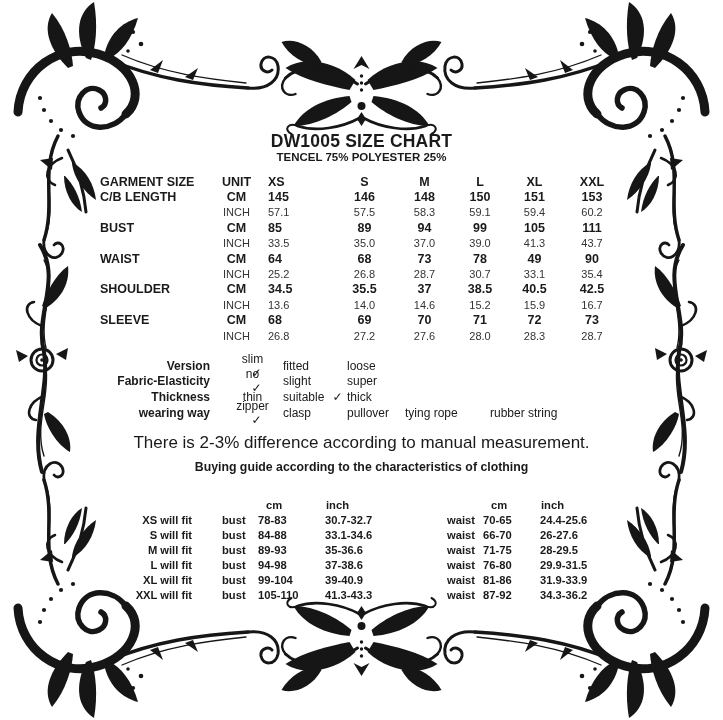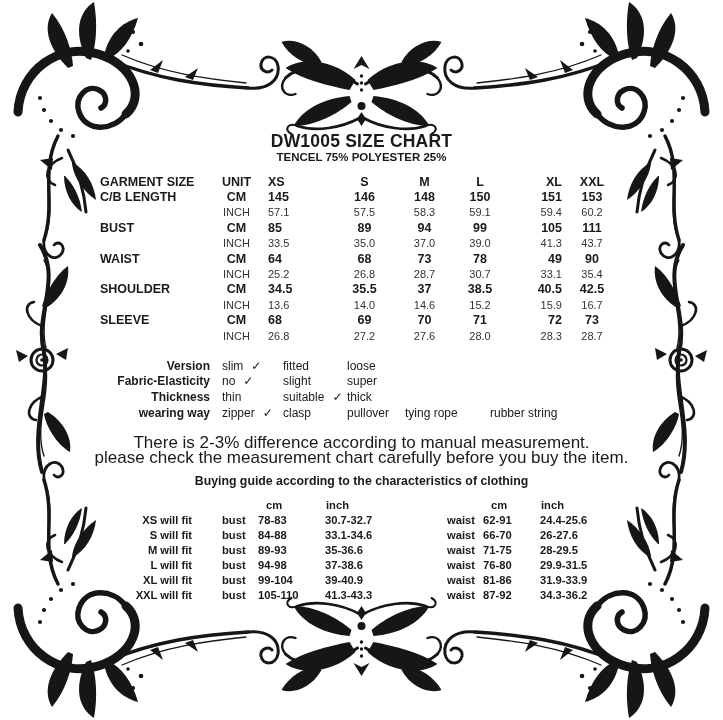--- a/index.html
+++ b/index.html
@@ -34,7 +34,7 @@
   .v1 { width:63px; text-align:center; }
   .v2 { width:57px; text-align:center; }
   .v3 { width:54px; text-align:center; }
-  .v4 { width:55px; text-align:right; }
+  .v4 { width:55px; text-align:center; }
   .v5 { width:60px; text-align:center; }
 
   

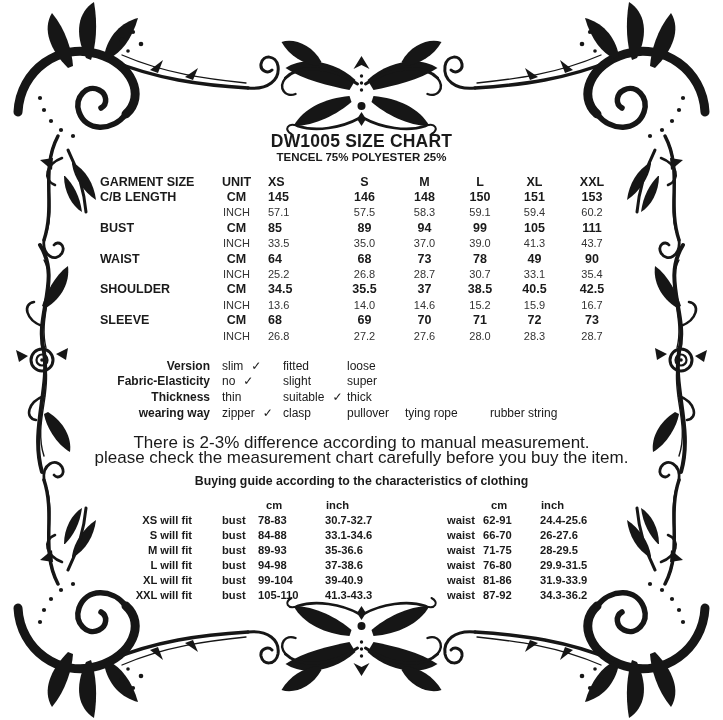--- a/index.html
+++ b/index.html
@@ -42,7 +42,7 @@
   .frow { display:flex; height:15.6px; align-items:center; white-space:nowrap; }
   .flabel { width:210px; text-align:right; font-weight:700; padding-right:12px; box-sizing:content-box; }
   .fcell { display:flex; align-items:center; }
-  .fo0 { width:61px; } .fo1 { width:64px; } .fo2 { width:58px; }
+  .fo0 { width:61px;flex-direction:column; } .fo1 { width:64px; } .fo2 { width:58px; }
   .fo3 { width:85px; } .fo4 { width:115px; }
   .check { margin-left:8px; font-size:12px; color:#1a1a1a; }
 

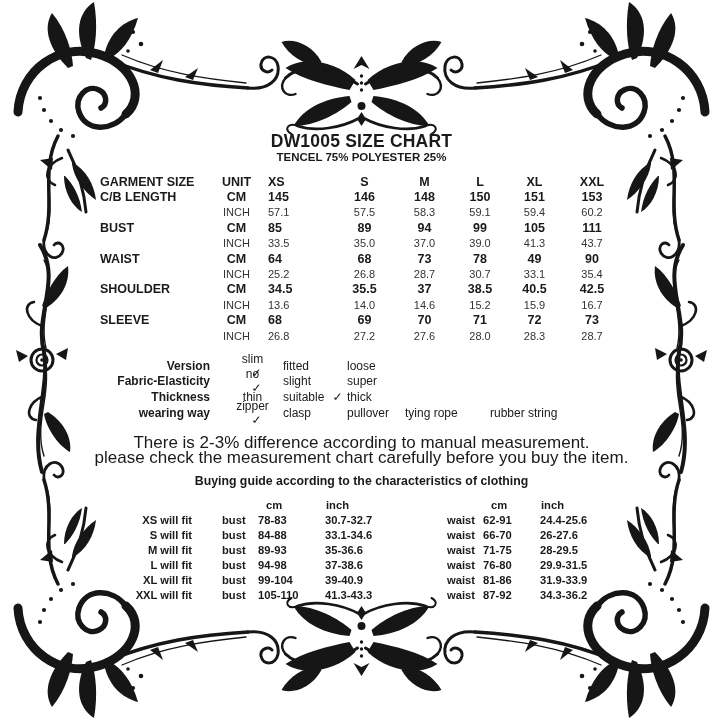--- a/index.html
+++ b/index.html
@@ -331,7 +331,6 @@
 
   <div class="notes">
     <div class="nline">There is 2-3% difference according to manual measurement.</div>
-    <div class="nline">please check the measurement chart carefully before you buy the item.</div>
     <div class="nhead">Buying guide according to the characteristics of clothing</div>
   </div>
 

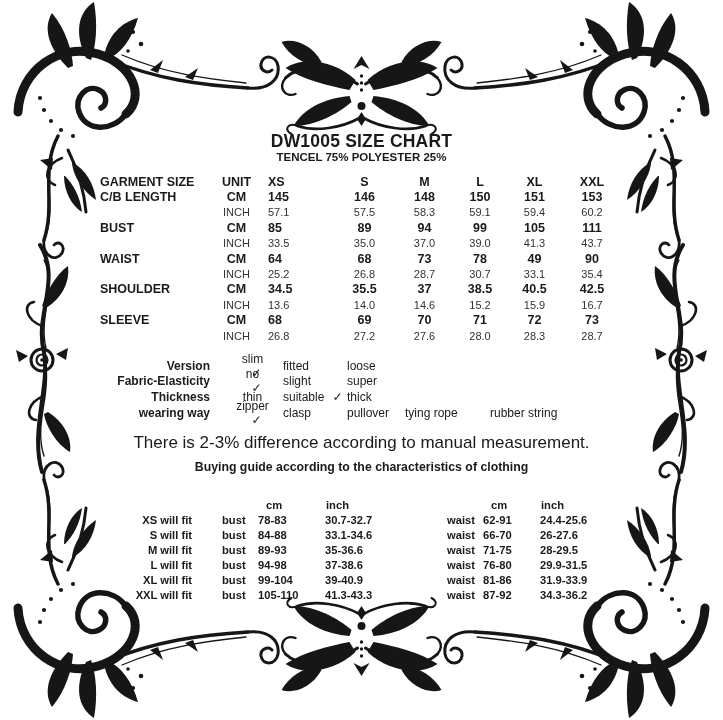--- a/index.html
+++ b/index.html
@@ -350,7 +350,7 @@
       <span class="g-cm1">78-83</span>
       <span class="g-in1">30.7-32.7</span>
       <span class="g-m2">waist</span>
-      <span class="g-cm2">62-91</span>
+      <span class="g-cm2">70-65</span>
       <span class="g-in2">24.4-25.6</span>
     </div>
     <div class="grow">

